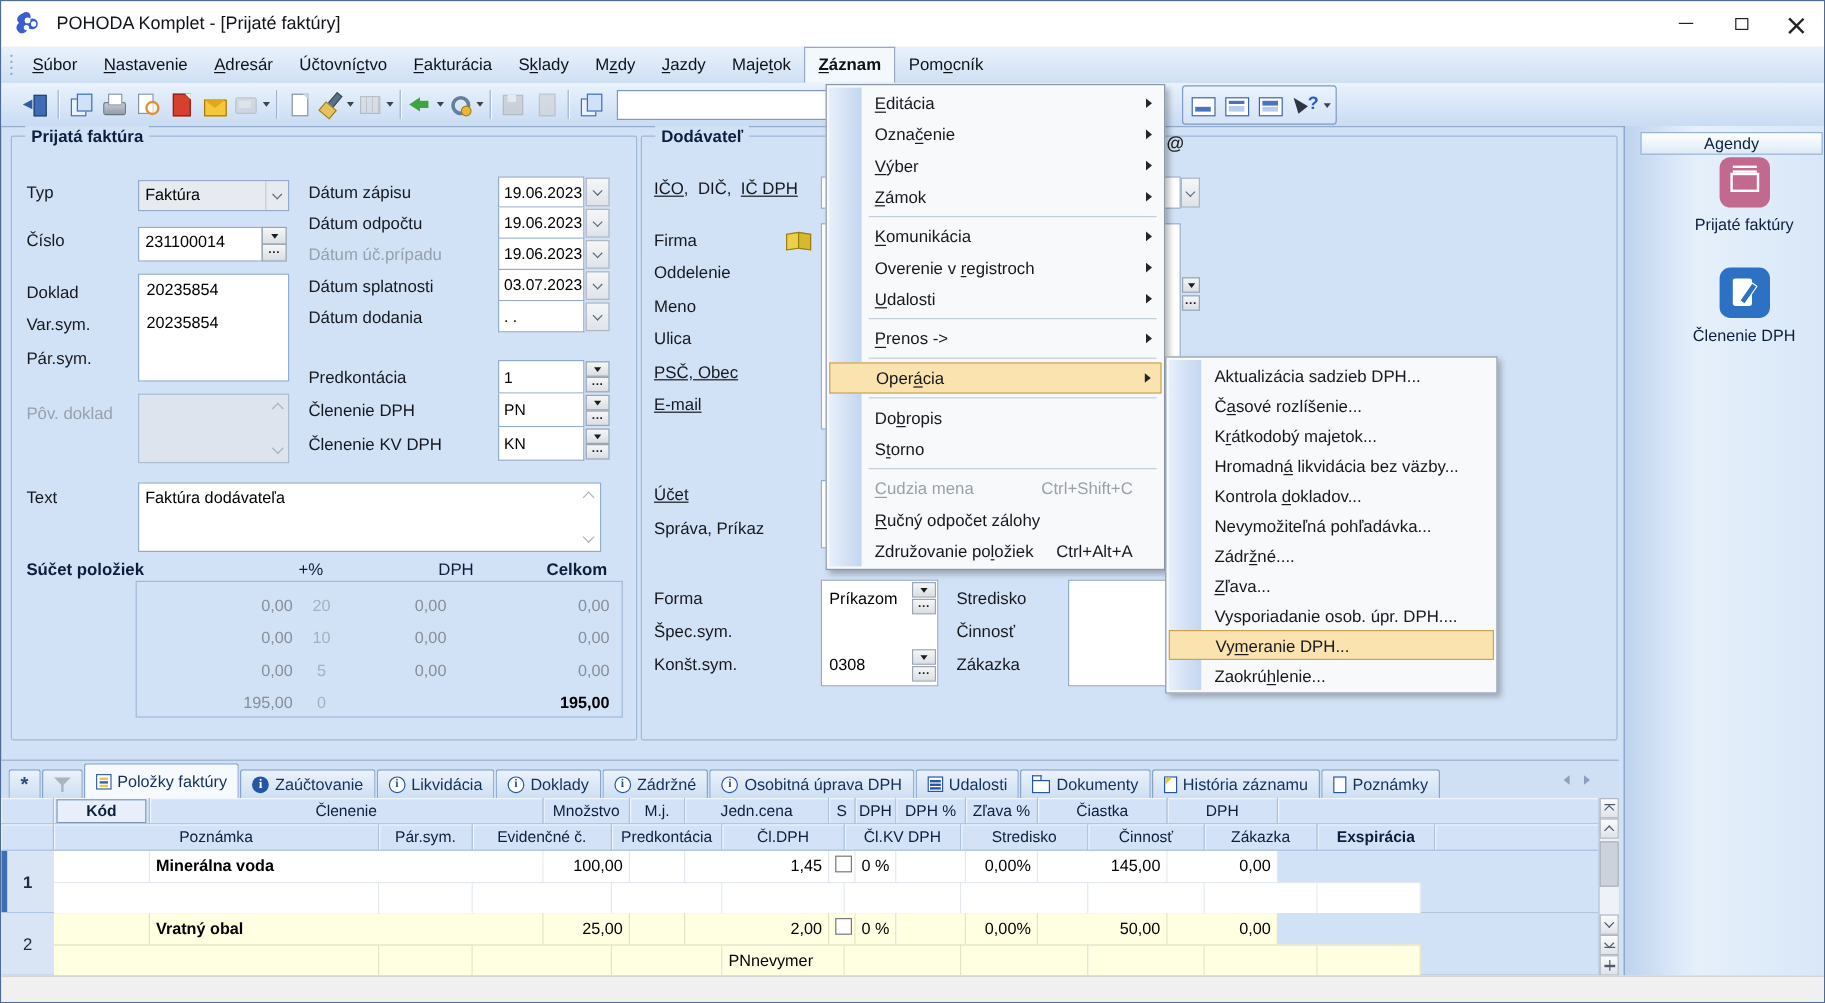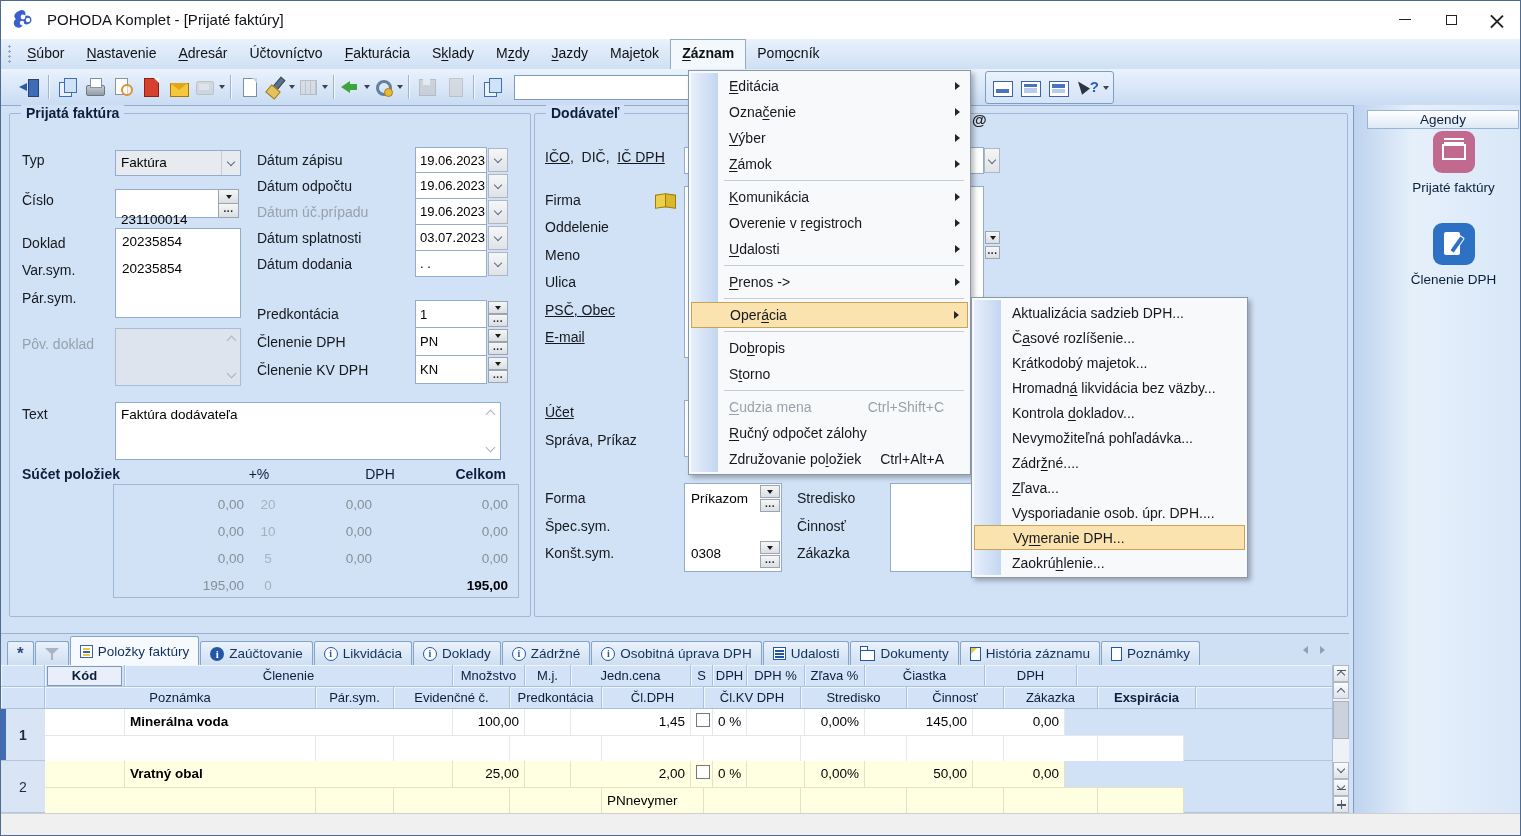--- a/index.html
+++ b/index.html
@@ -362,7 +362,7 @@
 
     <span class="flabel" style="left:12px;top:78px;">Číslo</span>
     <div class="input" style="left:105px;top:75px;width:104px;height:29px;">
-      <span class="iv" style="padding-top:22px;">231100014</span>
+      <span class="iv" style="padding-top:4px;">231100014</span>
     </div>
     <div class="minibtn tri" style="left:208px;top:75px;width:21px;height:15px;"></div>
     <div class="minibtn dots" style="left:208px;top:89px;width:21px;height:15px;">...</div>

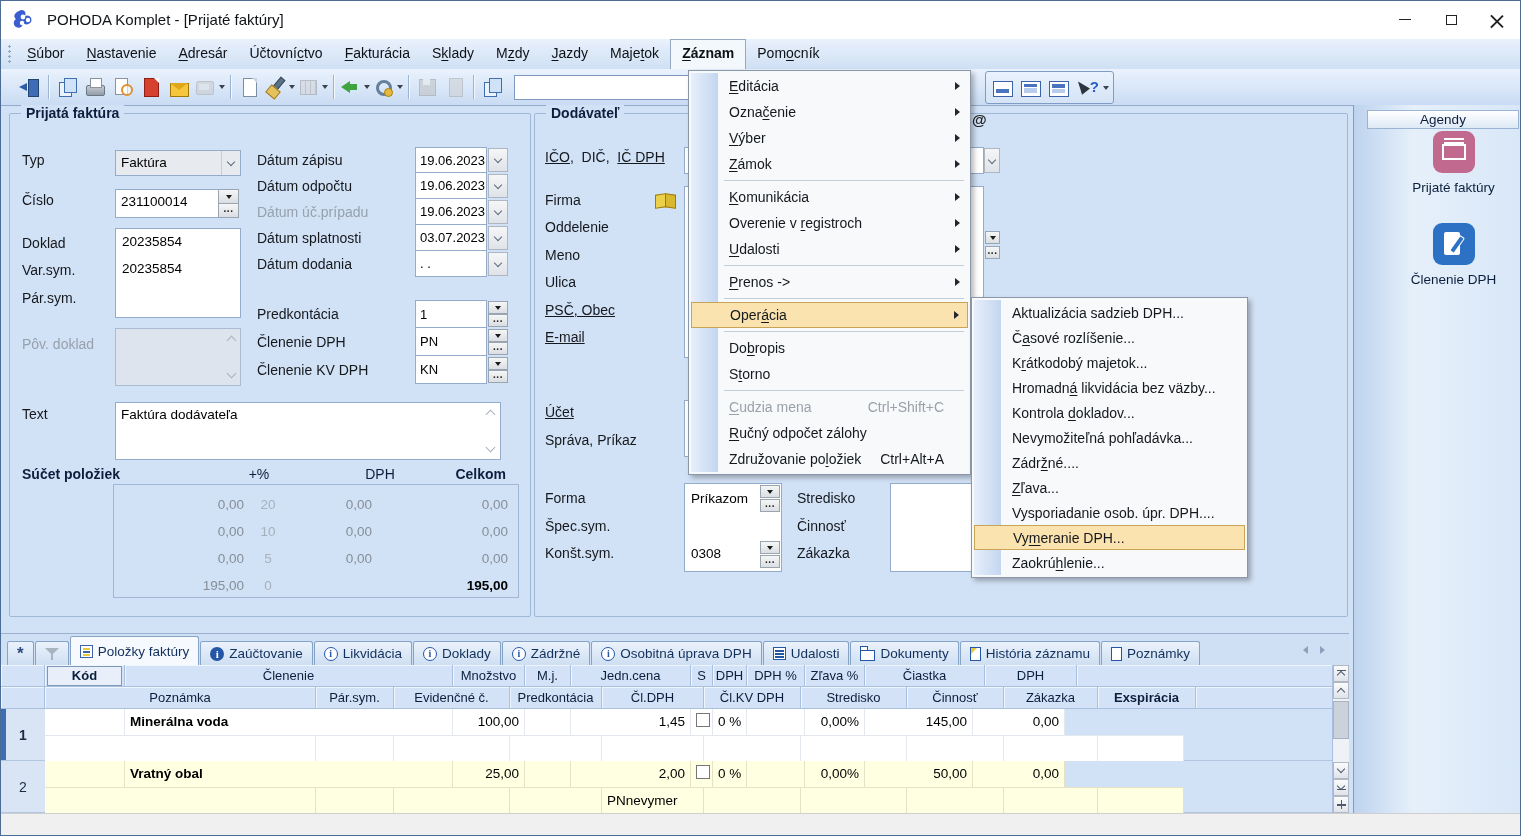--- a/index.html
+++ b/index.html
@@ -607,7 +607,7 @@
           <div class="hcell" style="width: 34px;">DPH</div>
           <div class="hcell" style="width: 58px;">DPH %</div>
           <div class="hcell" style="width: 60px;">Zľava %</div>
-          <div class="hcell" style="width: 120px;">Čiastka</div>
+          <div class="hcell" style="width: 108px;">Čiastka</div>
           <div class="hcell" style="width: 92px;">DPH</div>
           <div class="hcell hfill"></div>
         </div>

